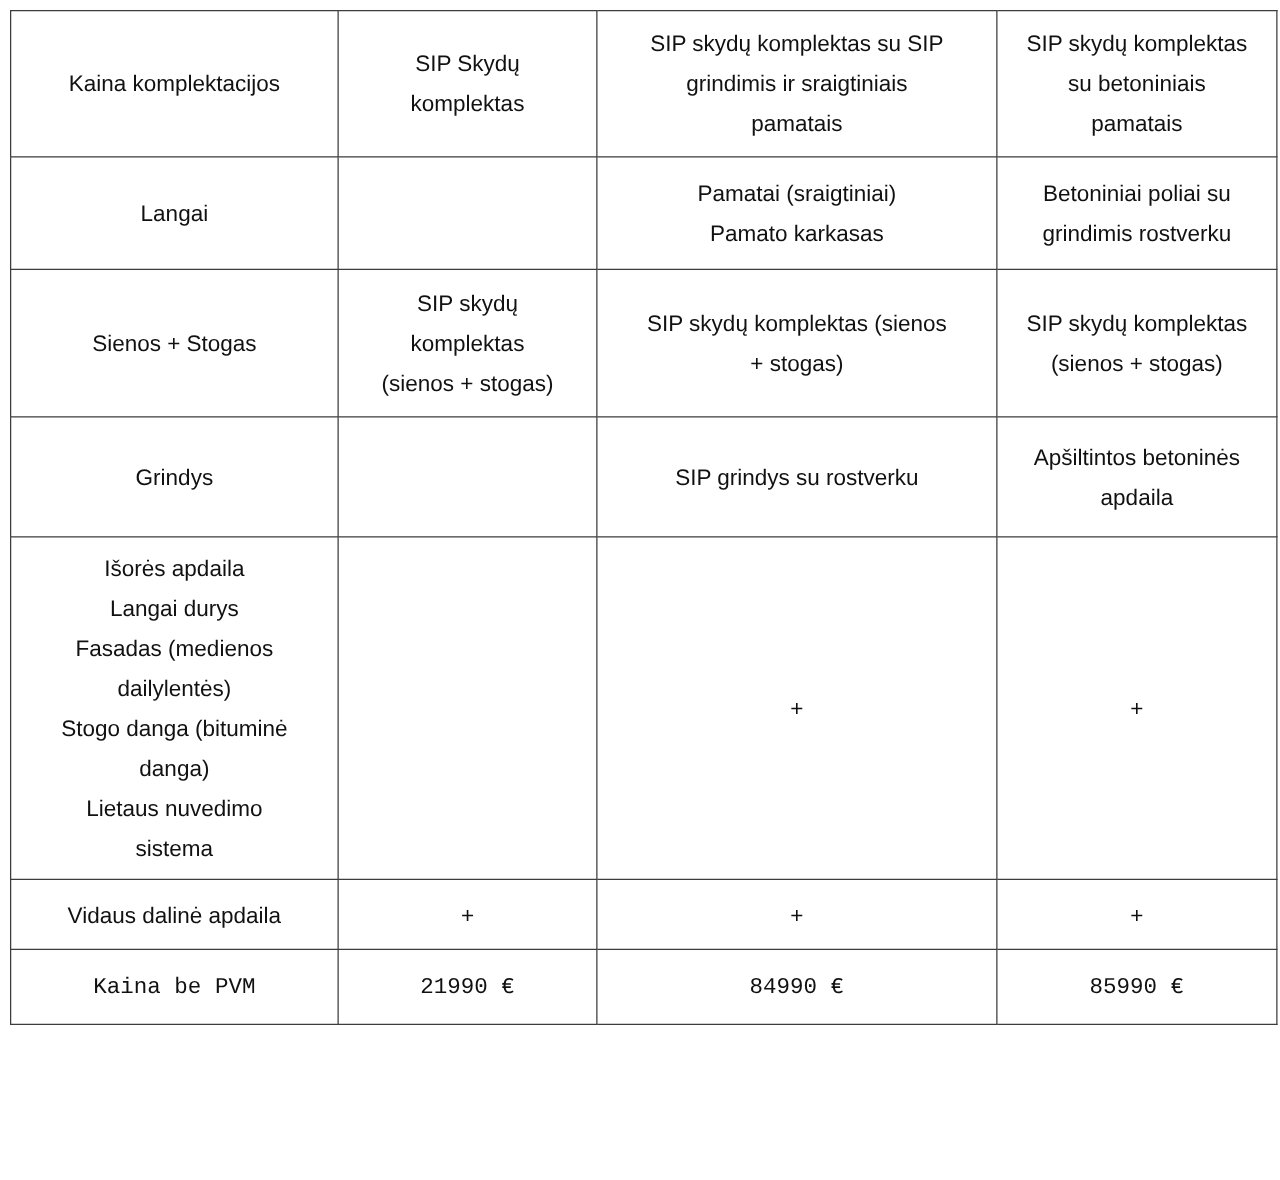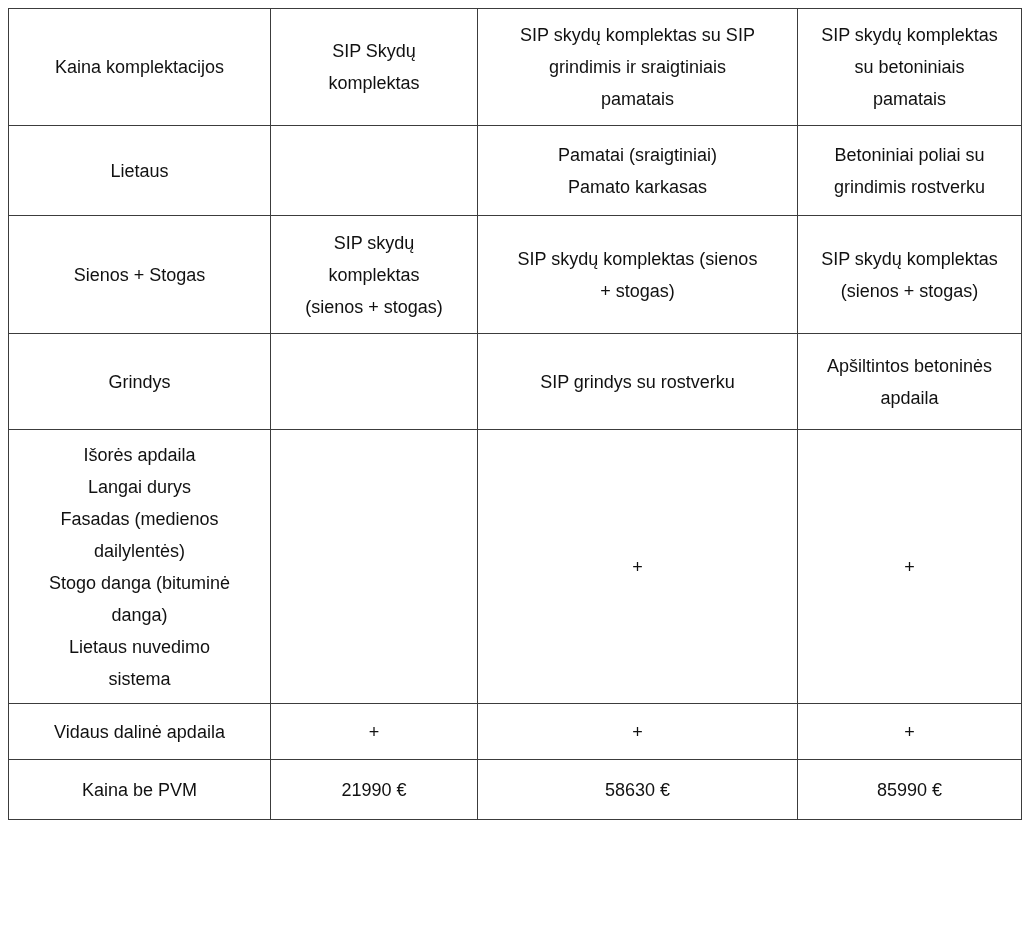--- a/index.html
+++ b/index.html
@@ -69,7 +69,7 @@
 pamatais</td>
       </tr>
       <tr class="r1">
-        <td>Lietaus</td>
+        <td>Langai</td>
         <td></td>
         <td>Pamatai (sraigtiniai)
 Pamato karkasas</td>

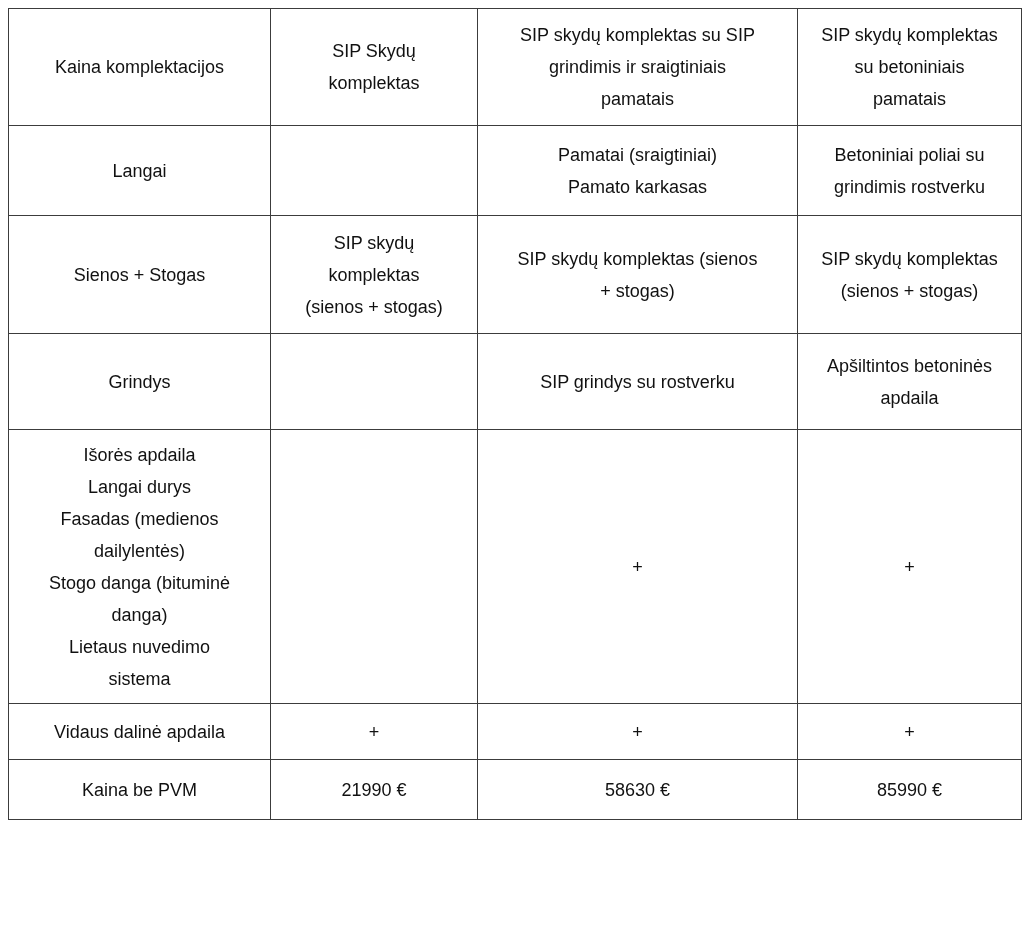--- a/index.html
+++ b/index.html
@@ -43,7 +43,7 @@
   tr.r4 { height: 96px; }
   tr.r5 { height: 274px; }
   tr.r6 { height: 56px; }
-  tr.r7 { height: 60px; }
+  tr.r7 { height: 60px; font-family: Liberation Mono, monospace; }
 </style>
 </head>
 <body>

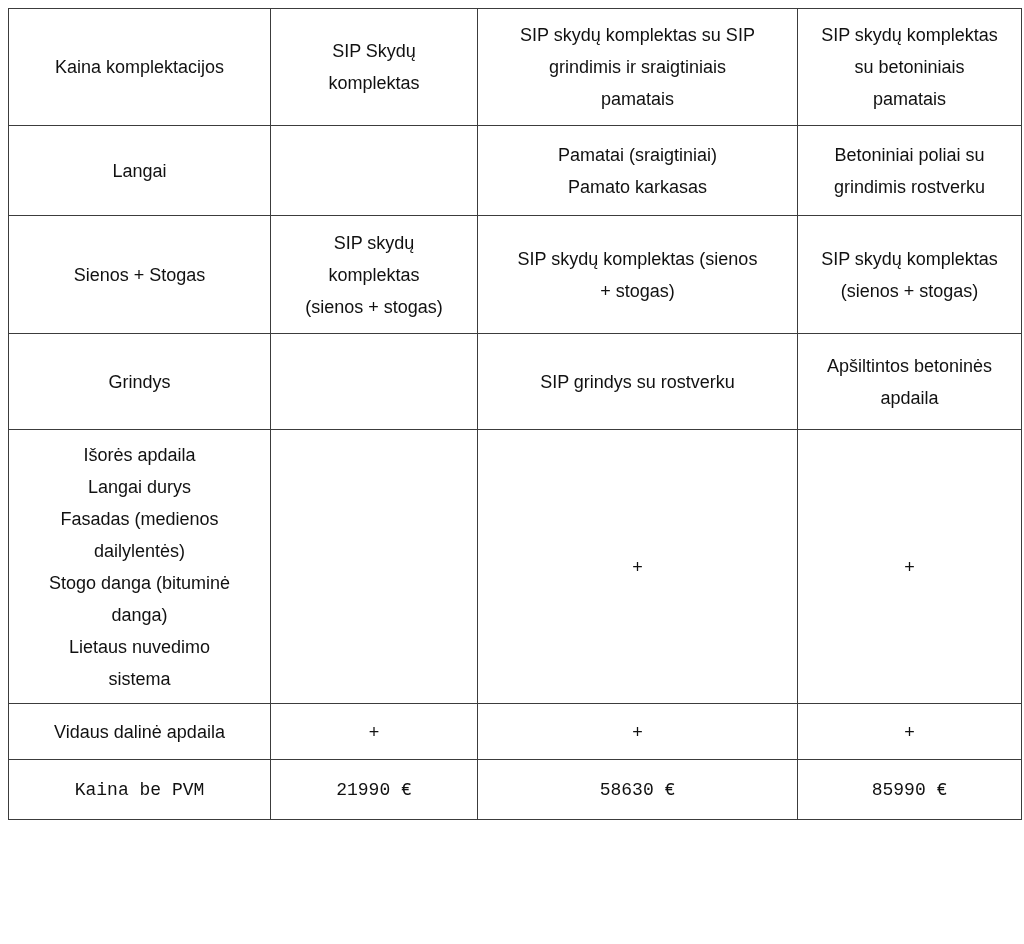--- a/index.html
+++ b/index.html
@@ -115,7 +115,7 @@
       <tr class="r7">
         <td>Kaina be PVM</td>
         <td>21990 €</td>
-        <td>58630 €</td>
+        <td>84990 €</td>
         <td>85990 €</td>
       </tr>
     </tbody>

